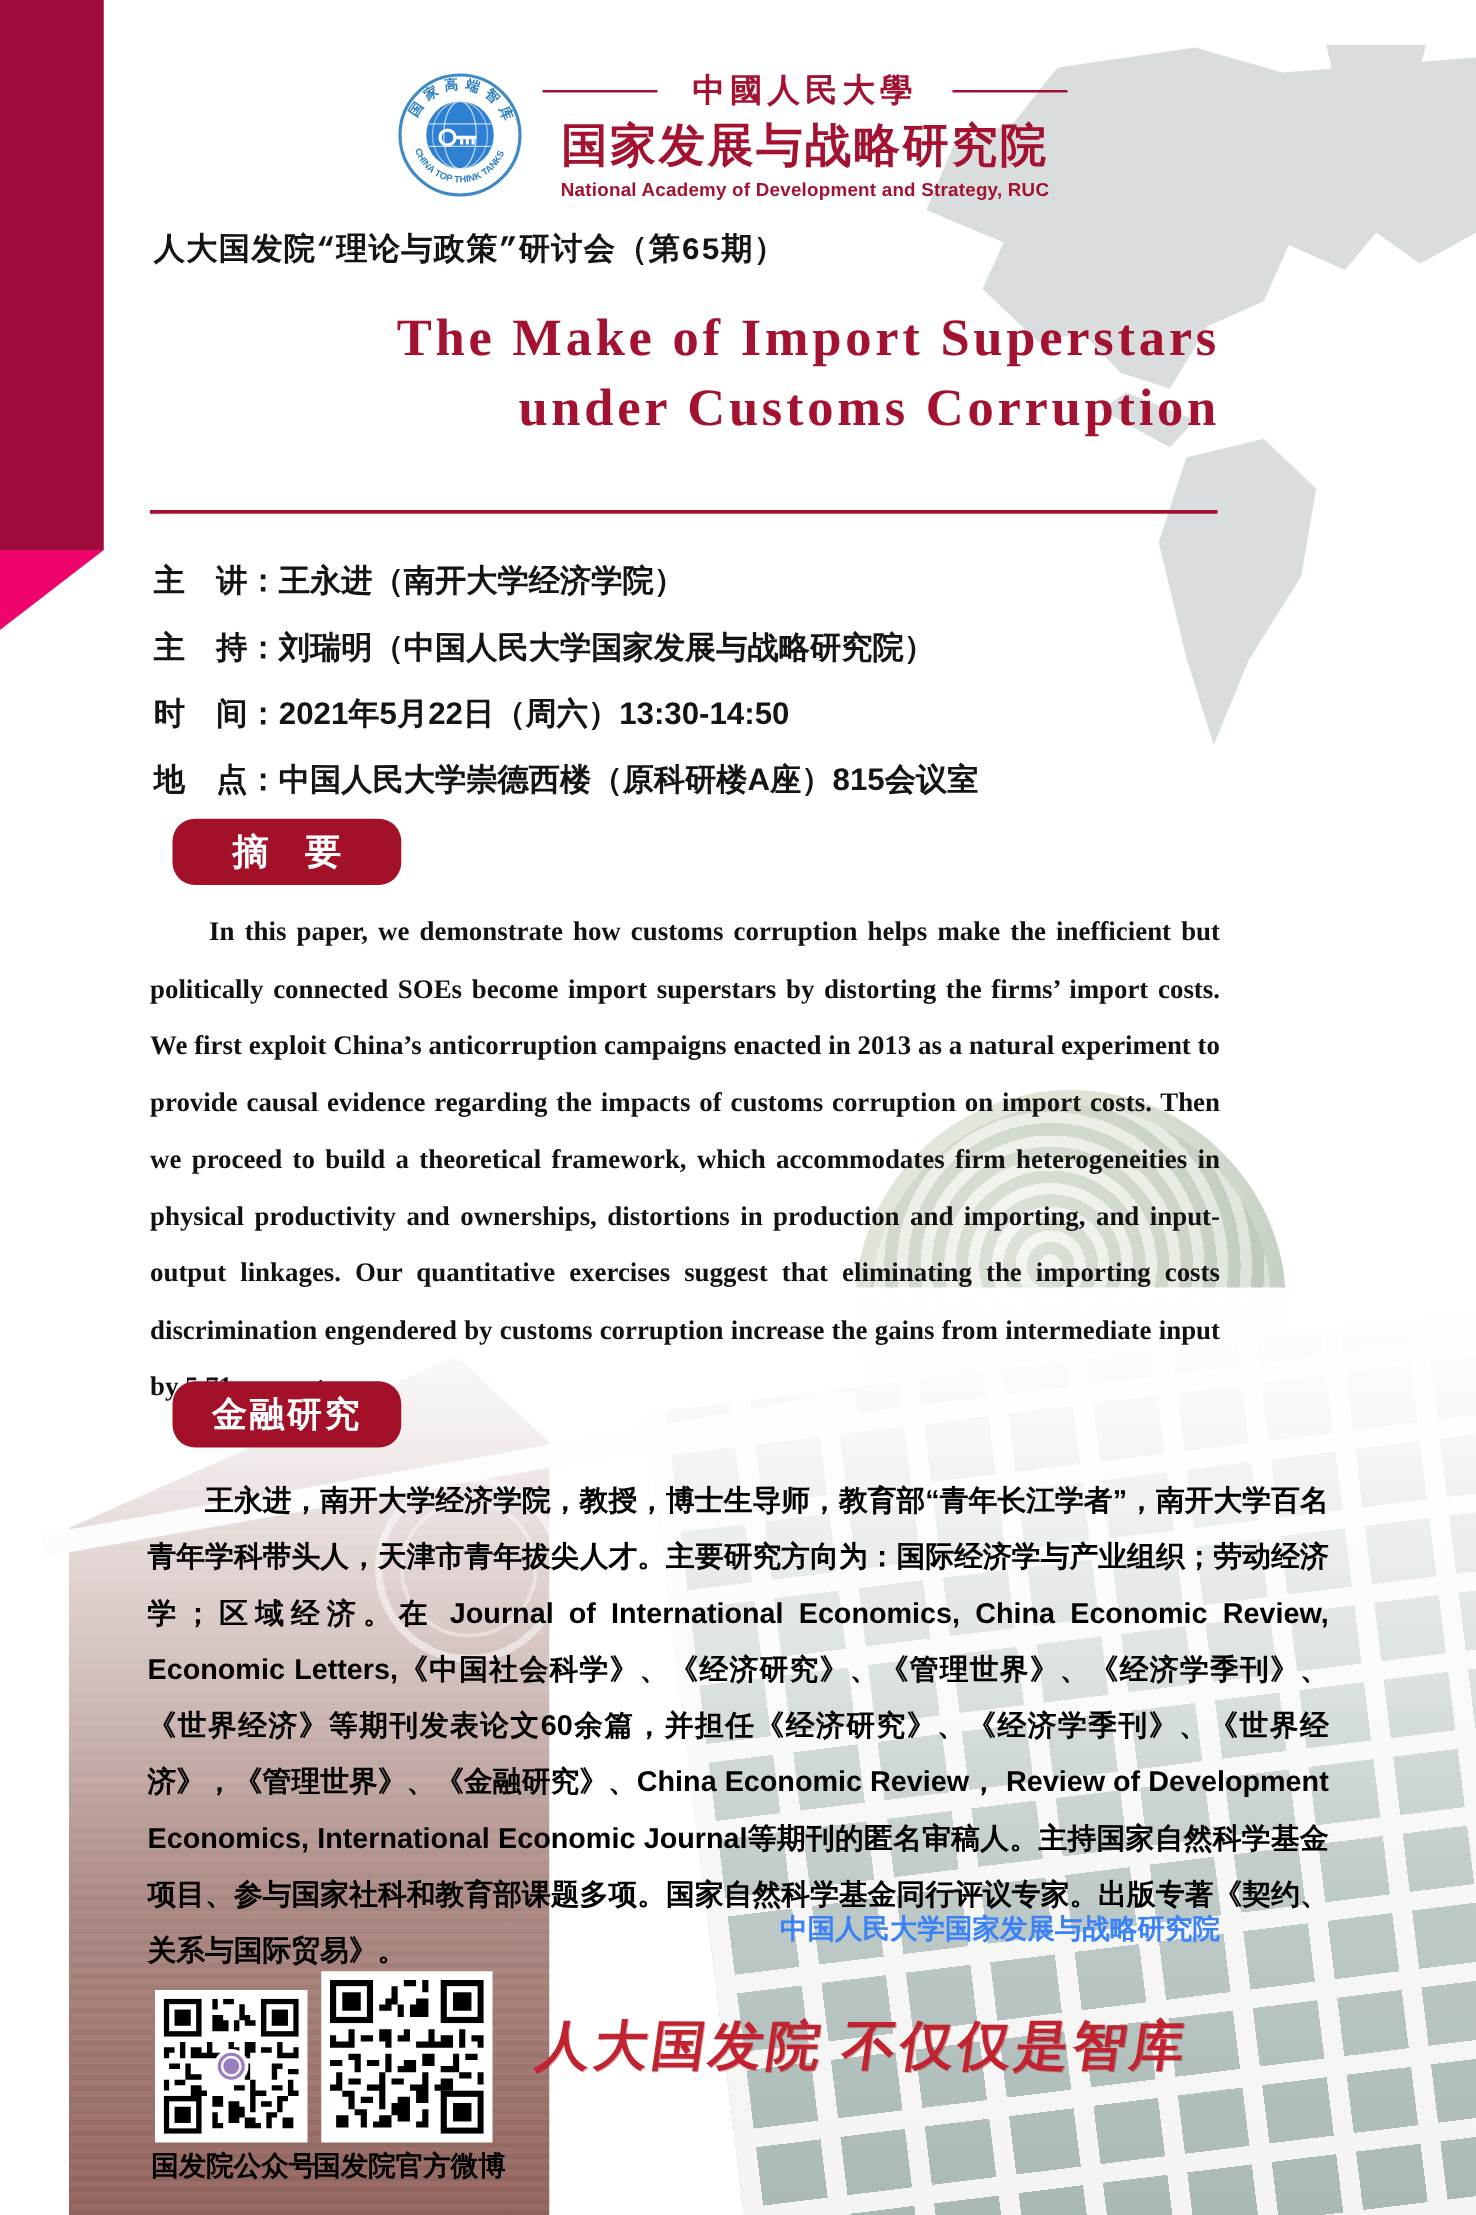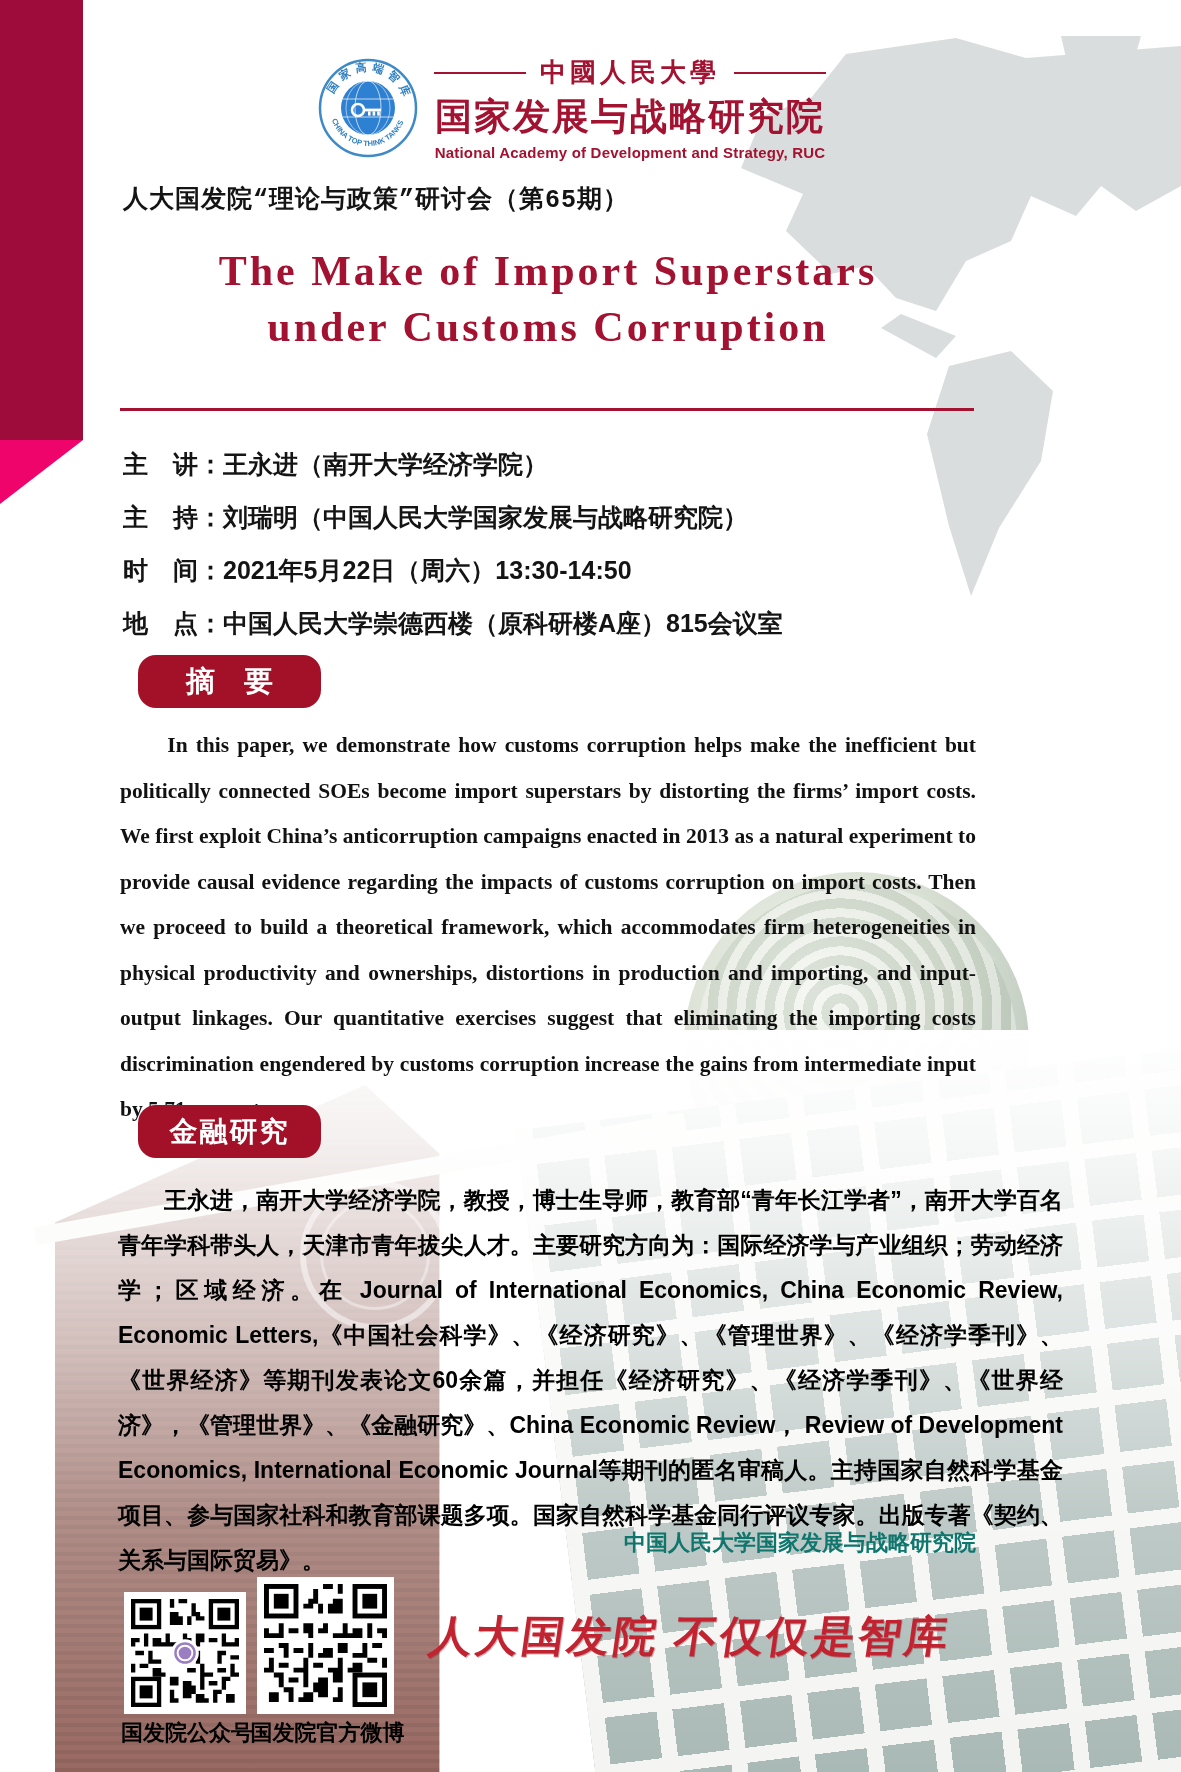--- a/index.html
+++ b/index.html
@@ -51,7 +51,7 @@
 
   .brand{left:318px;top:55px;display:flex;align-items:center;gap:16px;}
   .brand-text{display:flex;flex-direction:column;align-items:center;color:var(--accent_red);}
-  .cal-row{display:flex;align-items:center;gap:14px;}
+  .cal-row{display:flex;align-items:center;gap:28px;}
   .cal-line{width:92px;height:2px;background:var(--accent_red);}
   .cal-text{font-size:26px;font-weight:bold;letter-spacing:4px;font-family:"Liberation Serif","DejaVu Serif",serif;}
   .institute-cn{font-size:37px;font-weight:900;letter-spacing:2px;margin-top:2px;}

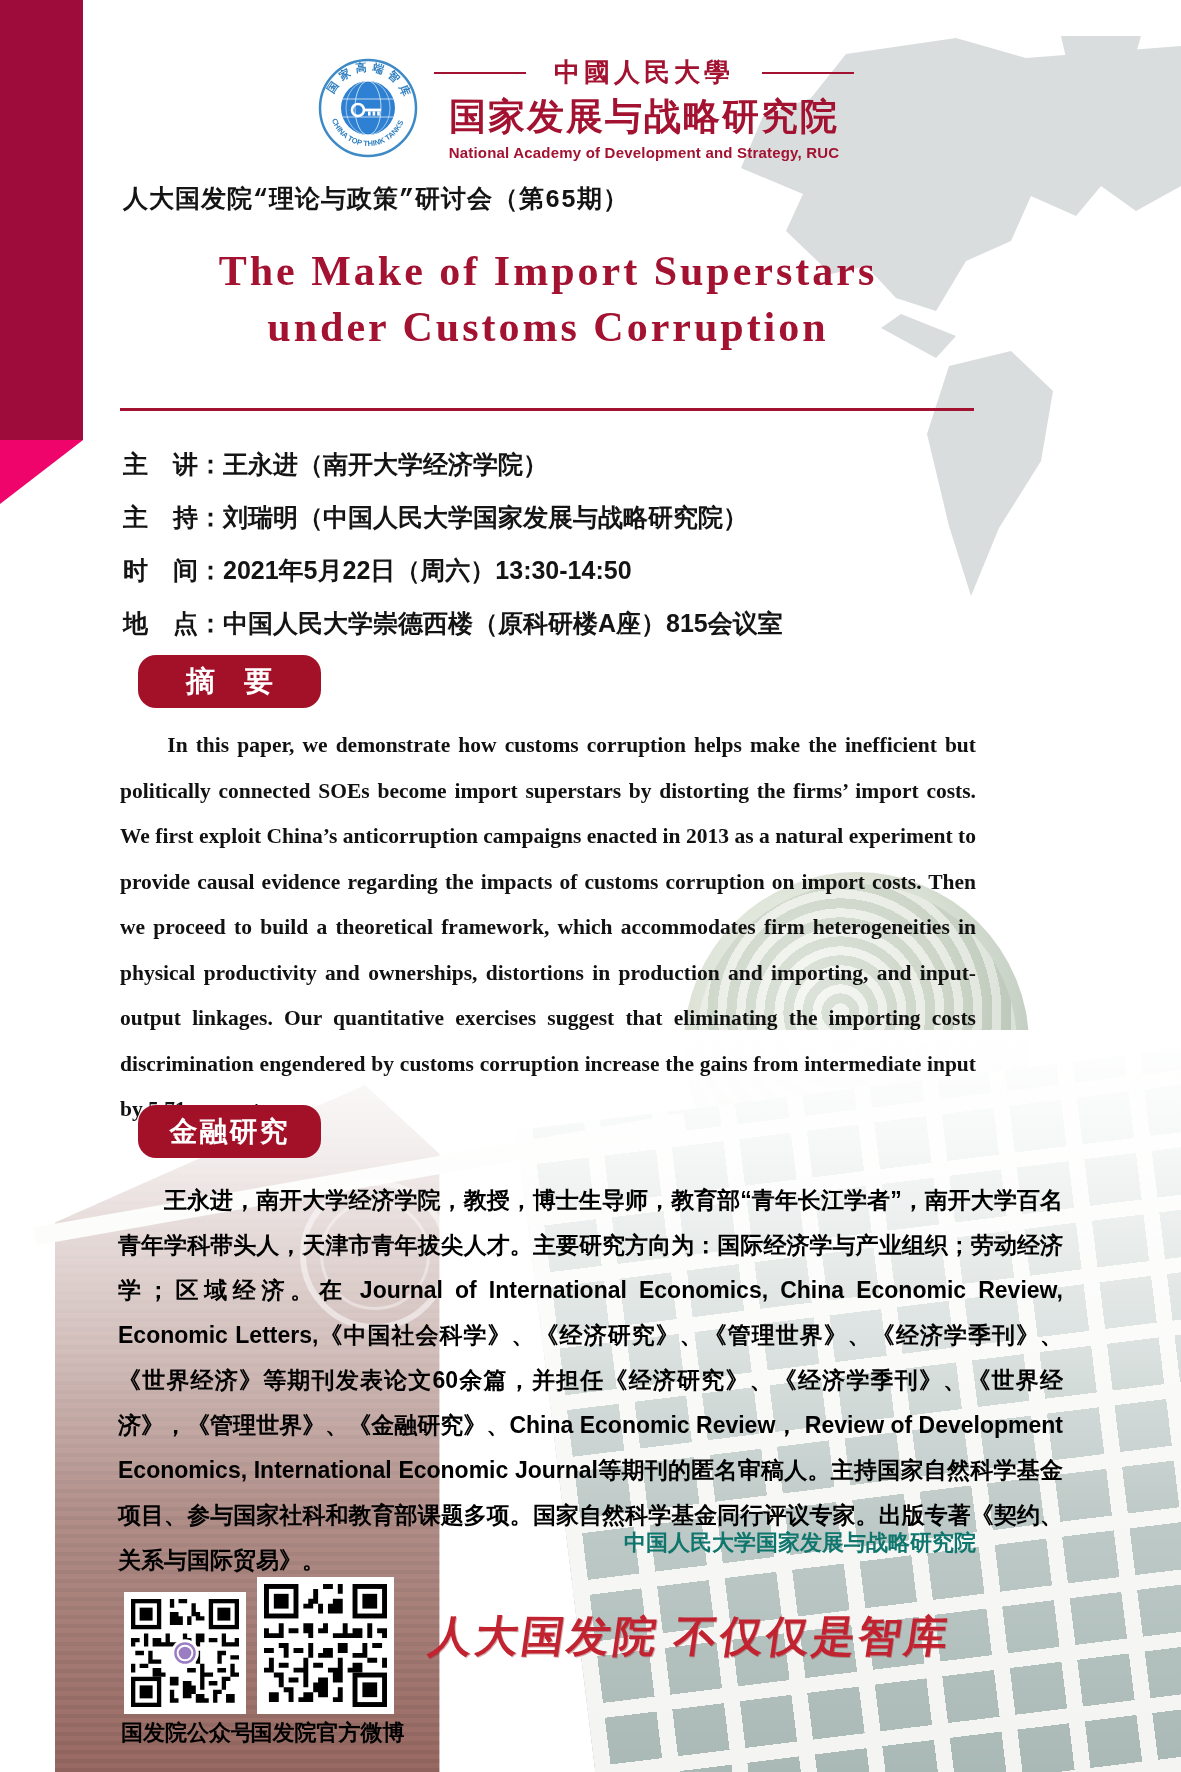--- a/index.html
+++ b/index.html
@@ -59,7 +59,7 @@
 
   .series-line{left:123px;top:182px;font-size:25px;font-weight:bold;color:var(--text_black);letter-spacing:1px;font-family:Liberation Mono, monospace;}
 
-  .main-title{left:120px;top:243px;width:856px;text-align:center;color:var(--accent_red);
+  .main-title{left:120px;top:243px;width:856px;text-align:right;color:var(--accent_red);
     font-family:"Liberation Serif","DejaVu Serif",serif;font-weight:bold;font-size:42px;line-height:56px;letter-spacing:3px;}
 
   .divider{left:120px;top:408px;width:854px;height:3px;background:var(--accent_red);}

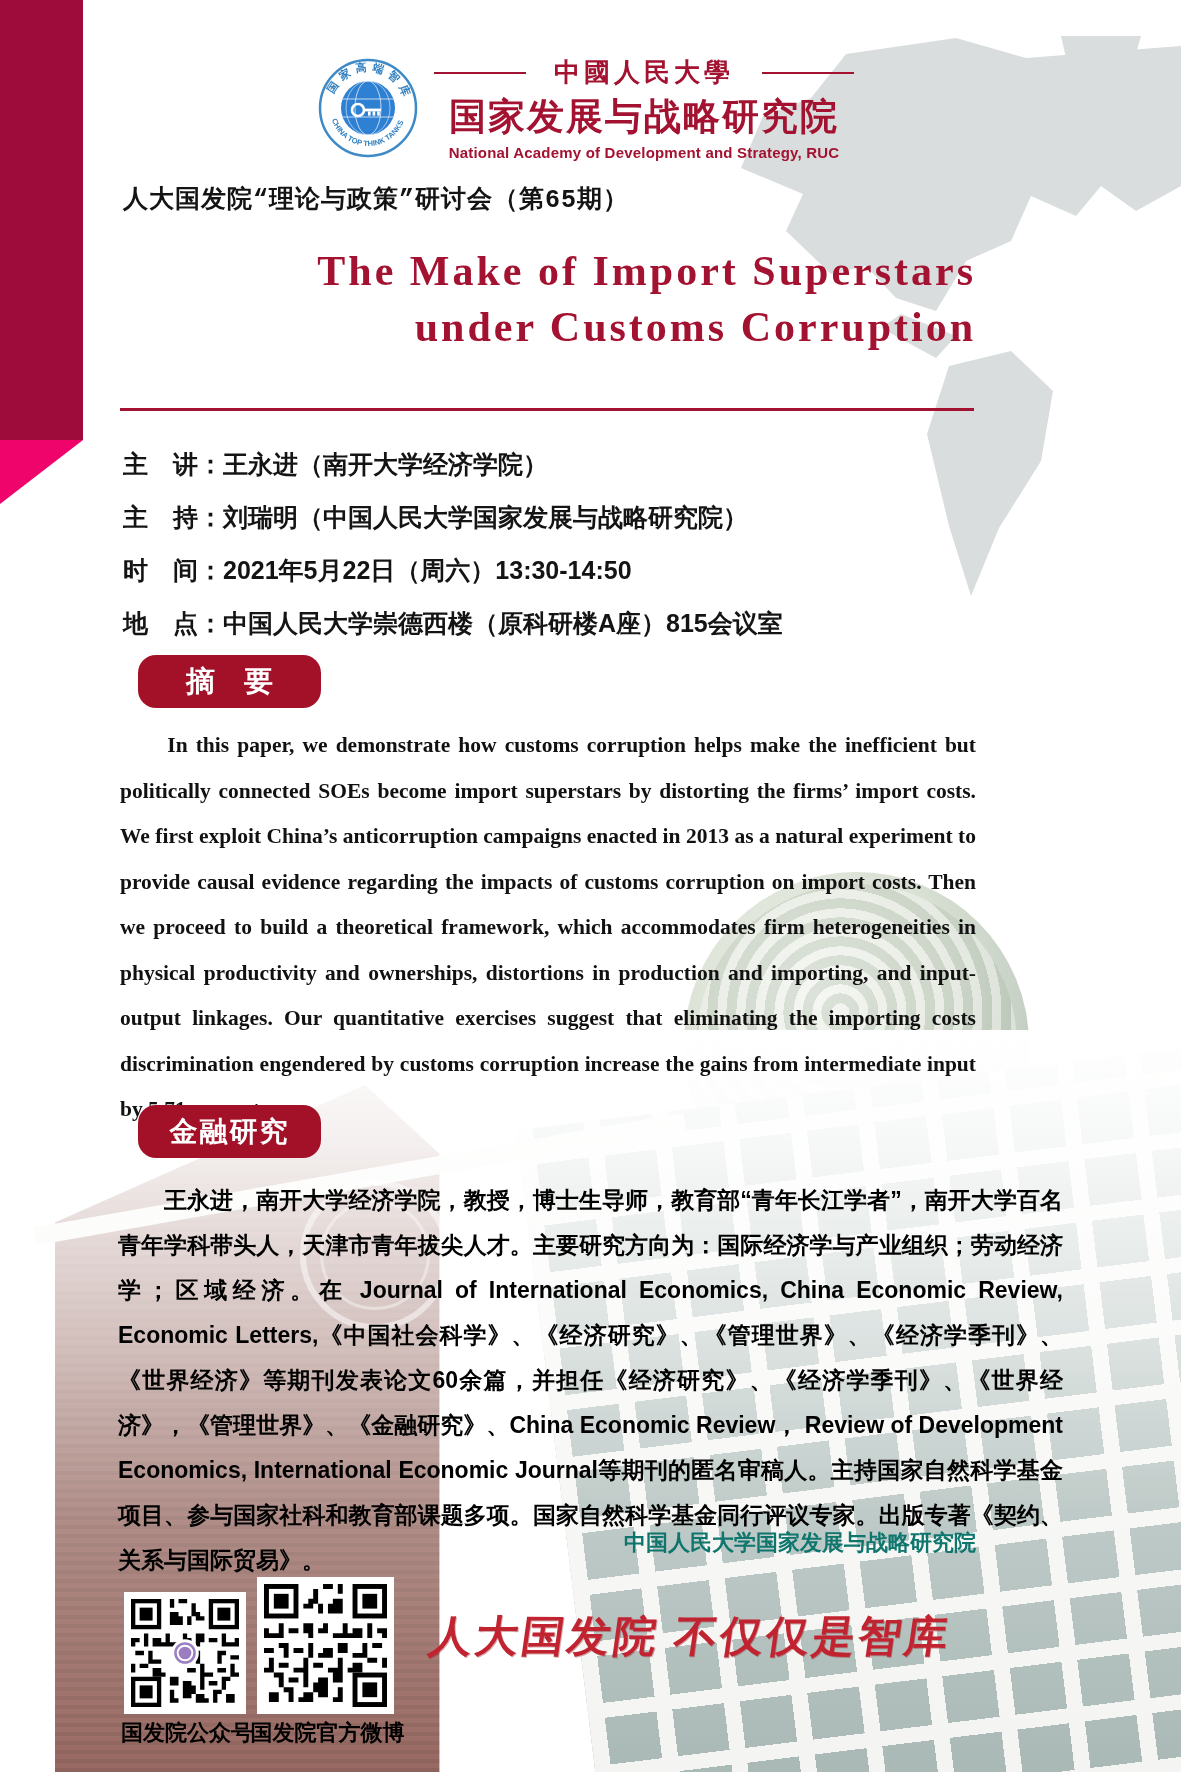--- a/index.html
+++ b/index.html
@@ -77,7 +77,7 @@
 
   .bio-text{left:118px;top:1178px;width:945px;font-size:23px;font-weight:bold;line-height:45px;
     text-align:justify;text-indent:2em;color:#000;}
-  .bio-signature{left:120px;top:1528px;width:856px;text-align:right;font-size:22px;font-weight:bold;color:#0f766e;}
+  .bio-signature{left:120px;top:1528px;width:856px;text-align:right;font-size:22px;font-weight:bold;color:#3b82f6;}
 
   .qr{background:#fff;padding:7px;display:block;}
   .qr-1{left:124px;top:1592px;width:122px;height:122px;}

